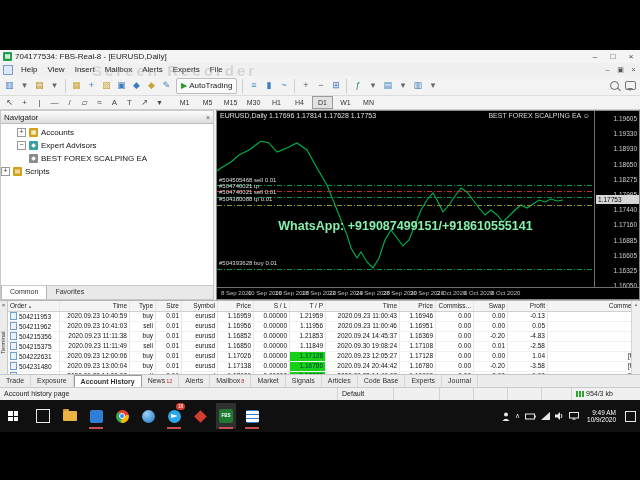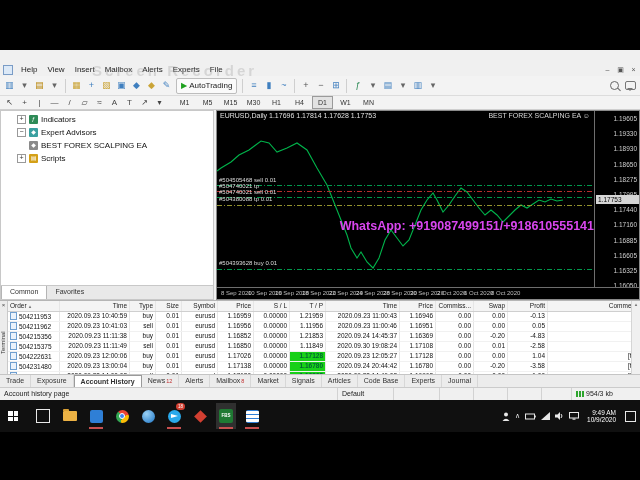--- a/index.html
+++ b/index.html
@@ -157,6 +157,15 @@
 
   <div id="mt4">
 
+    <div class="titlebar">
+      <span class="appico">▤</span>
+      <span>704177534: FBS-Real-8 - [EURUSD,Daily]</span>
+      <span class="wctrl">
+        <span class="wbtn">–</span>
+        <span class="wbtn">□</span>
+        <span class="wbtn">×</span>
+      </span>
+    </div>
 
     <div class="menubar">
       <span class="chartico"></span>

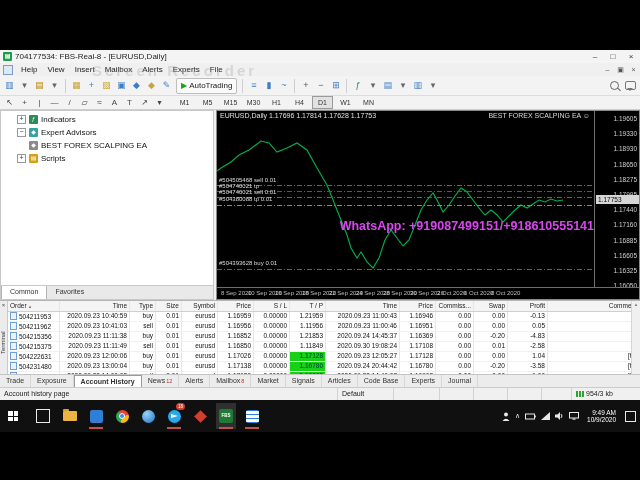--- a/index.html
+++ b/index.html
@@ -255,6 +255,10 @@
 
     <div class="main">
       <div class="nav">
+        <div class="nav-head">
+          <span>Navigator</span>
+          <span class="nav-x">×</span>
+        </div>
         <div id="nav-tree" class="tree">
             <div class="trow" style="padding-left: 16px;">
               <span class="texp">+</span>

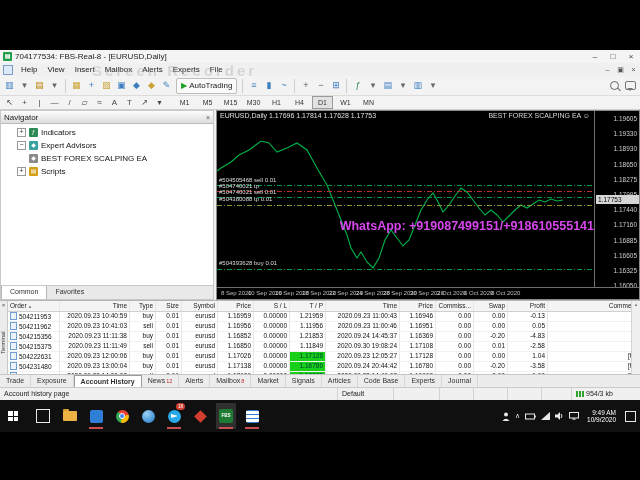--- a/index.html
+++ b/index.html
@@ -262,6 +262,11 @@
         <div id="nav-tree" class="tree">
             <div class="trow" style="padding-left: 16px;">
               <span class="texp">+</span>
+              <span class="tico" style="background: rgb(212, 160, 23);">▦</span>
+              <span>Accounts</span>
+            </div>
+            <div class="trow" style="padding-left: 16px;">
+              <span class="texp">+</span>
               <span class="tico" style="background: rgb(46, 139, 87);">ƒ</span>
               <span>Indicators</span>
             </div>

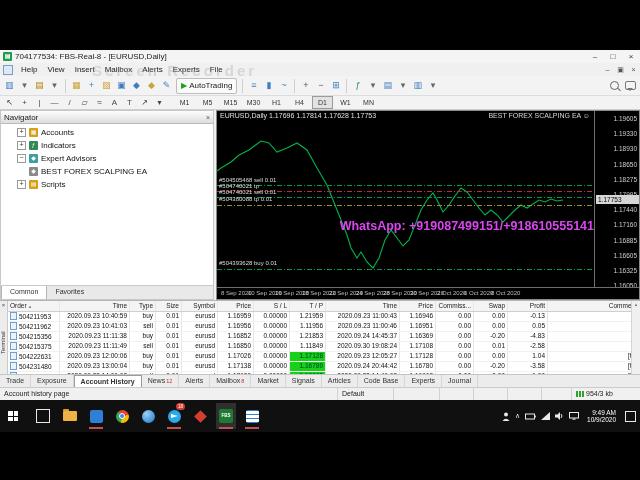--- a/index.html
+++ b/index.html
@@ -266,11 +266,6 @@
               <span>Accounts</span>
             </div>
             <div class="trow" style="padding-left: 16px;">
-              <span class="texp">+</span>
-              <span class="tico" style="background: rgb(46, 139, 87);">ƒ</span>
-              <span>Indicators</span>
-            </div>
-            <div class="trow" style="padding-left: 16px;">
               <span class="texp">−</span>
               <span class="tico" style="background: rgb(58, 160, 160);">◆</span>
               <span>Expert Advisors</span>

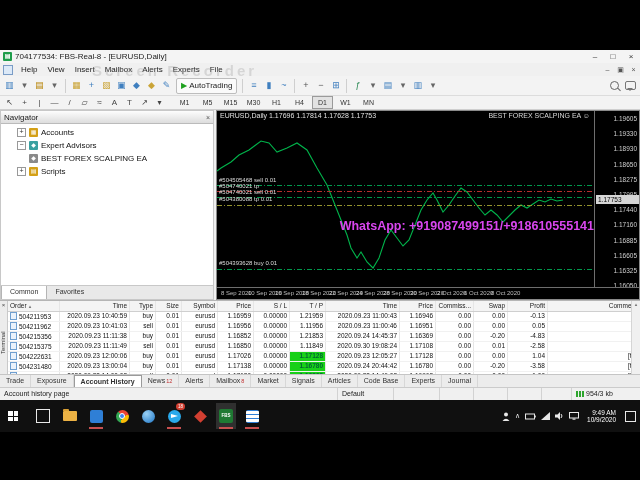--- a/index.html
+++ b/index.html
@@ -274,7 +274,7 @@
               <span class="tico" style="background: rgb(138, 138, 138);">◆</span>
               <span>BEST FOREX SCALPING EA</span>
             </div>
-            <div class="trow" style="padding-left: 16px;">
+            <div class="trow" style="padding-left: 0;">
               <span class="texp">+</span>
               <span class="tico" style="background: rgb(212, 160, 23);">▤</span>
               <span>Scripts</span>

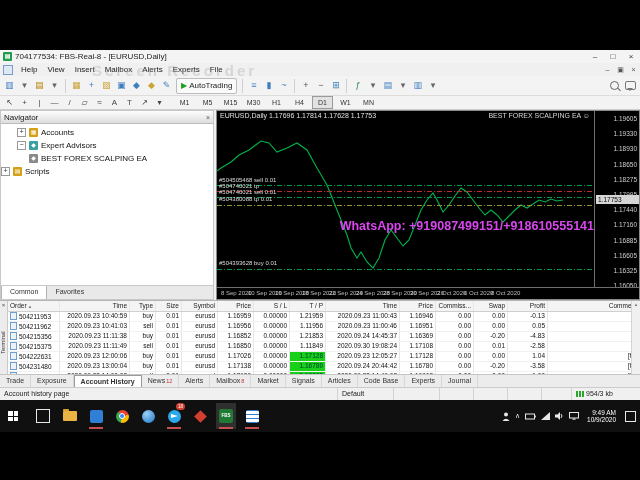--- a/index.html
+++ b/index.html
@@ -72,7 +72,7 @@
   .ealabel{position:absolute;right:4px;top:1px;font-size:7px;color:#d8d8d8;}
   .dl{position:absolute;left:0;width:377px;height:1px;opacity:.95;}
   .tlabel{position:absolute;left:2px;font-size:6px;color:#ddd;white-space:nowrap;}
-  .wa{position:absolute;left:0;top:108px;width:377px;text-align:right;color:#d946ef;
+  .wa{position:absolute;left:0;top:108px;width:377px;text-align:center;color:#86efac;
       font-size:12.5px;font-weight:bold;white-space:nowrap;}
   svg.cline{position:absolute;left:0;top:0;width:377px;height:176px;}
   

